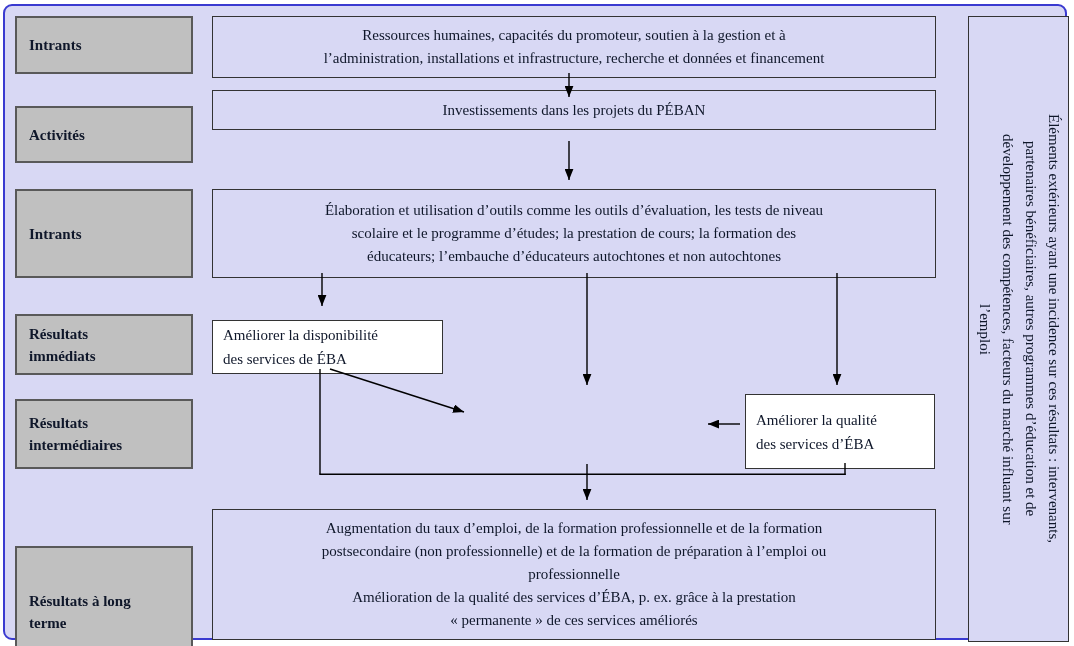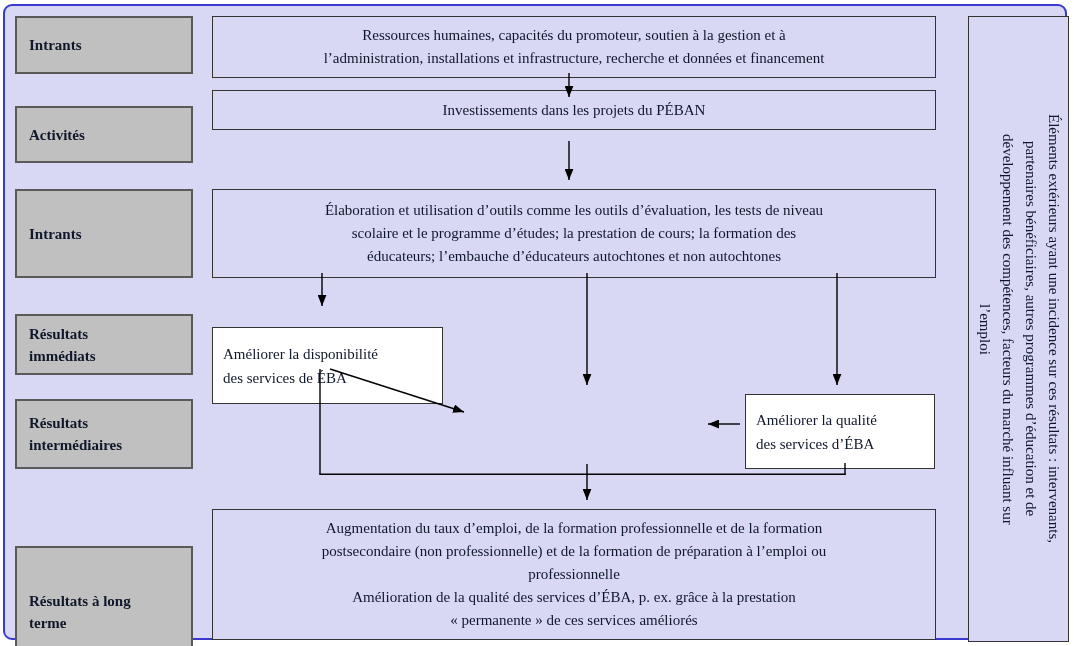--- a/index.html
+++ b/index.html
@@ -74,7 +74,7 @@
   .b1{top:84px;height:40px;}
   .b2{top:183px;height:89px;}
   .blt{top:503px;height:131px;}
-  .wa{left:207px;top:321px;width:231px;height:77px;}
+  .wa{left:207px;top:314px;width:231px;height:54px;}
   .wb{left:470px;top:388px;width:235px;height:75px;}
   .wc{left:740px;top:388px;width:190px;height:75px;}
 </style>

